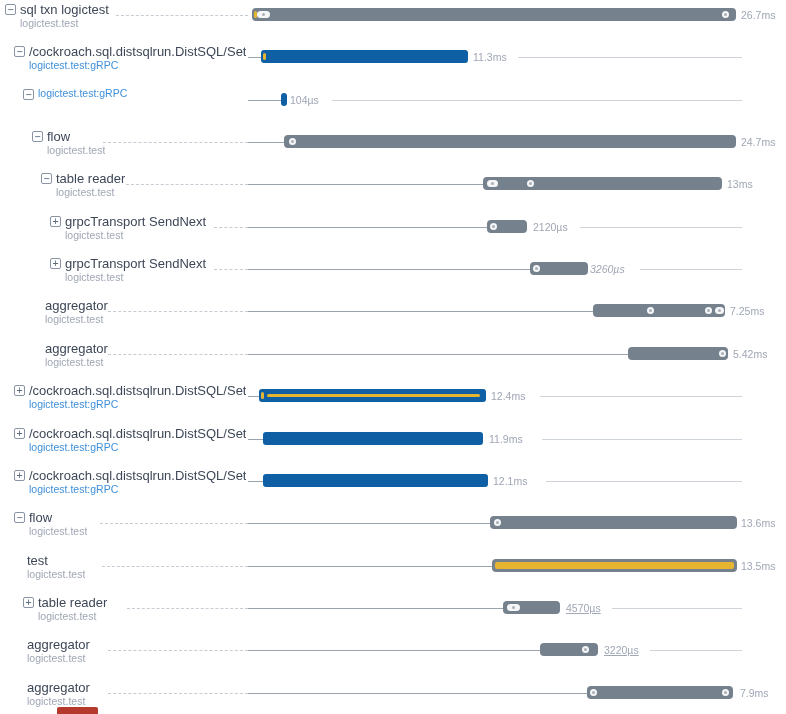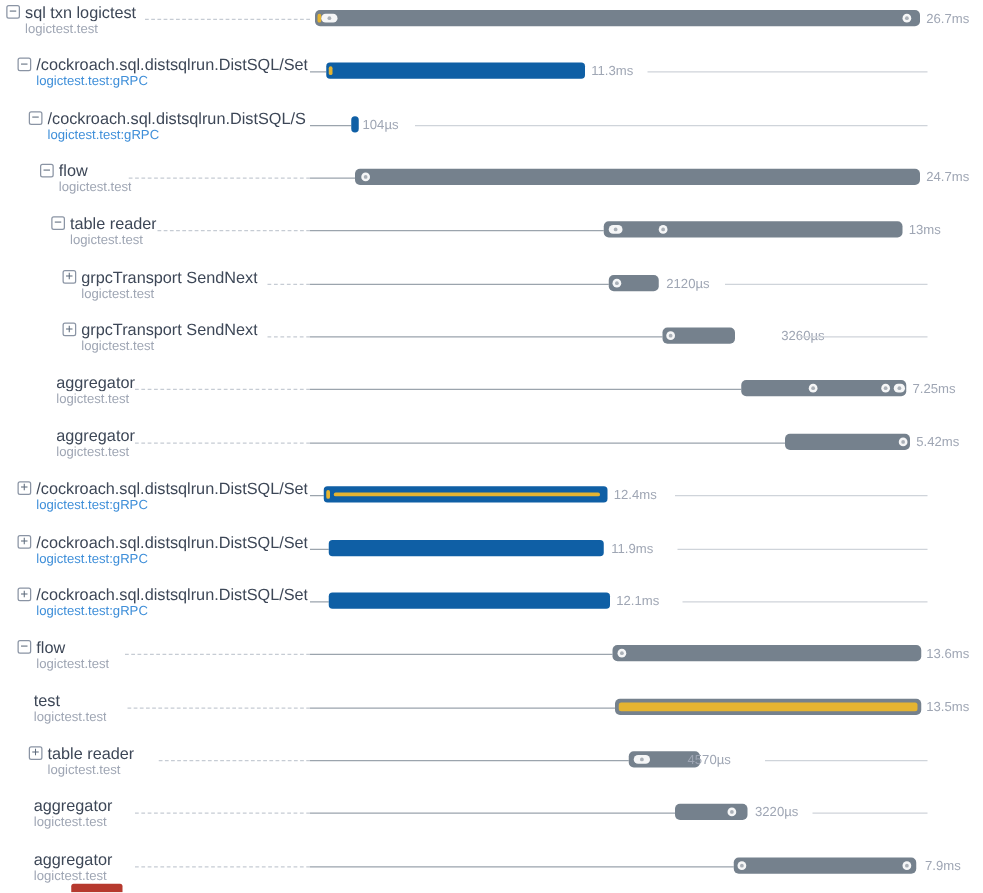--- a/index.html
+++ b/index.html
@@ -80,7 +80,6 @@
   <div class="row" style="top: 88px;">
     <span class="toggle" style="left: 23px;">−</span>
     <div class="labels" style="left: 38px; max-width: 212px;">
-      <div class="title">/cockroach.sql.distsqlrun.DistSQL/S</div>
       <div class="subtitle link">logictest.test:gRPC</div>
     </div>
 

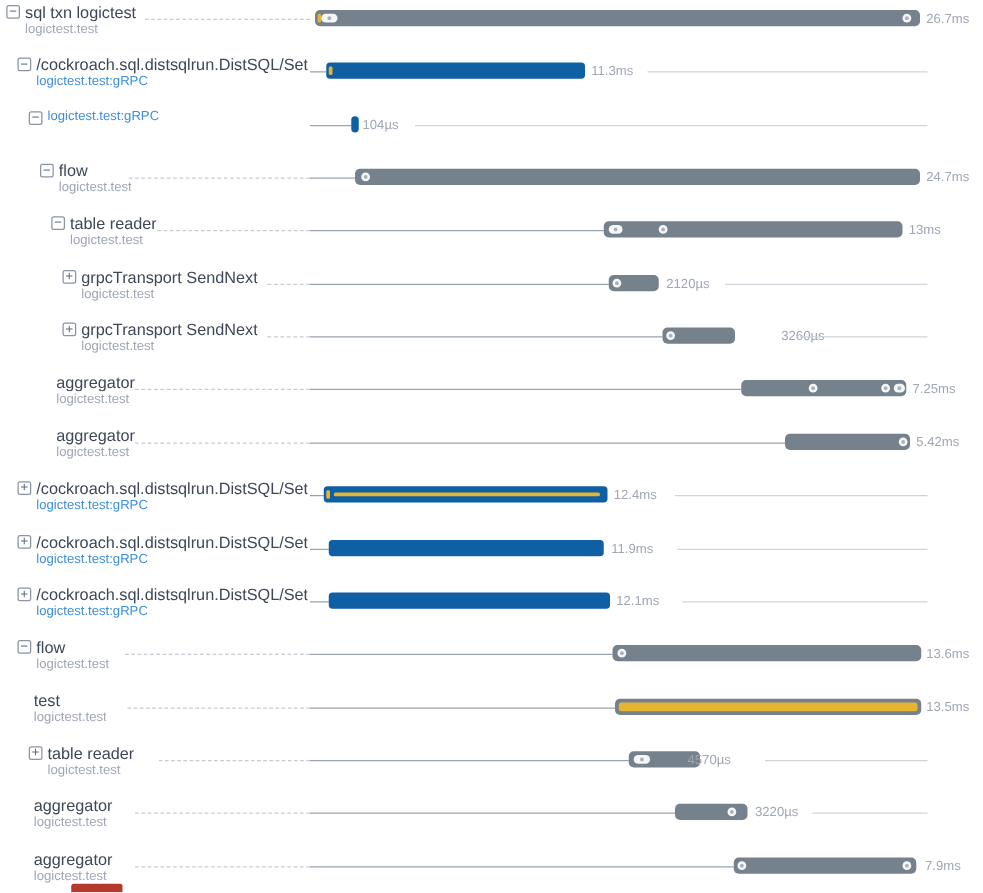--- a/index.html
+++ b/index.html
@@ -146,7 +146,7 @@
     <div class="bar gray" style="left: 530px; width: 58px;">
         <span class="marker dot" style="left: 3px;"></span>
       </div>
-    <div class="dur" style="left: 625px;">3260µs</div>
+    <div class="dur" style="left: 590px; font-style: italic;">3260µs</div>
     <div class="line trailline" style="left: 640px; width: 102px;"></div>
   </div>
 

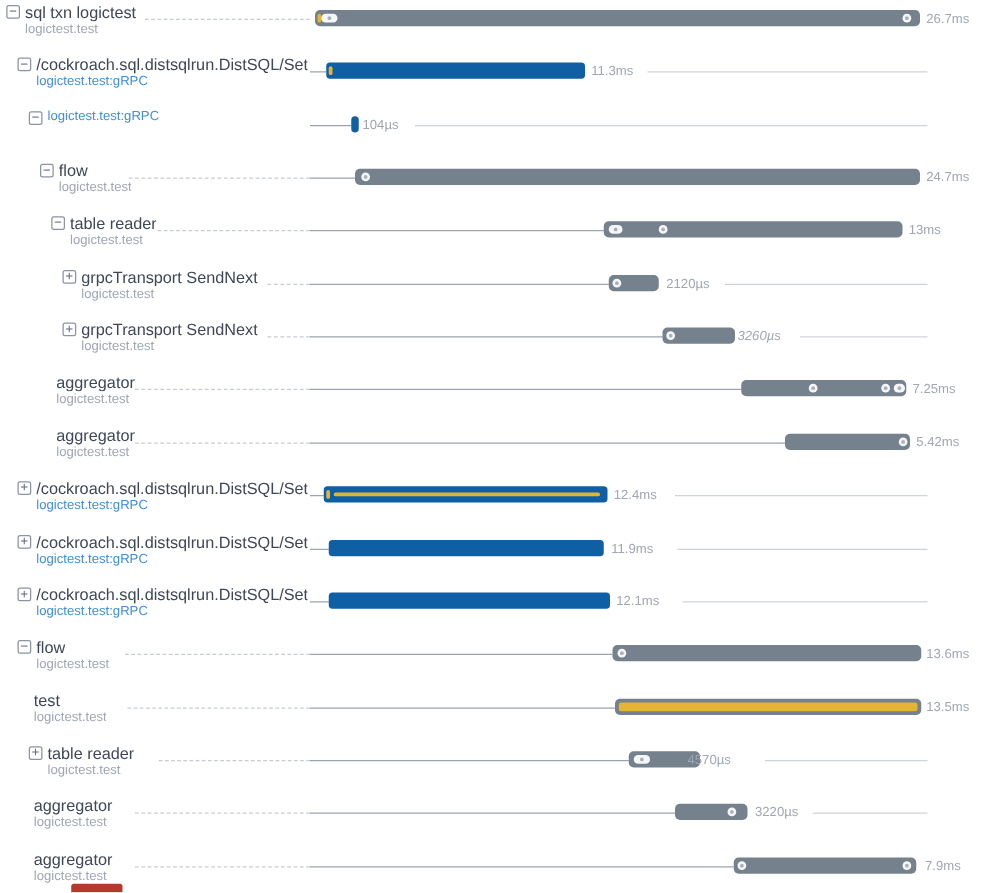--- a/index.html
+++ b/index.html
@@ -265,7 +265,7 @@
     <div class="bar gray" style="left: 503px; width: 57px;">
         <span class="marker pill" style="left: 4px; width: 13px;"></span>
       </div>
-    <div class="dur" style="left: 550px;">4570µs</div>
+    <div class="dur" style="left: 566px; text-decoration: underline;">4570µs</div>
     <div class="line trailline" style="left: 612px; width: 130px;"></div>
   </div>
 

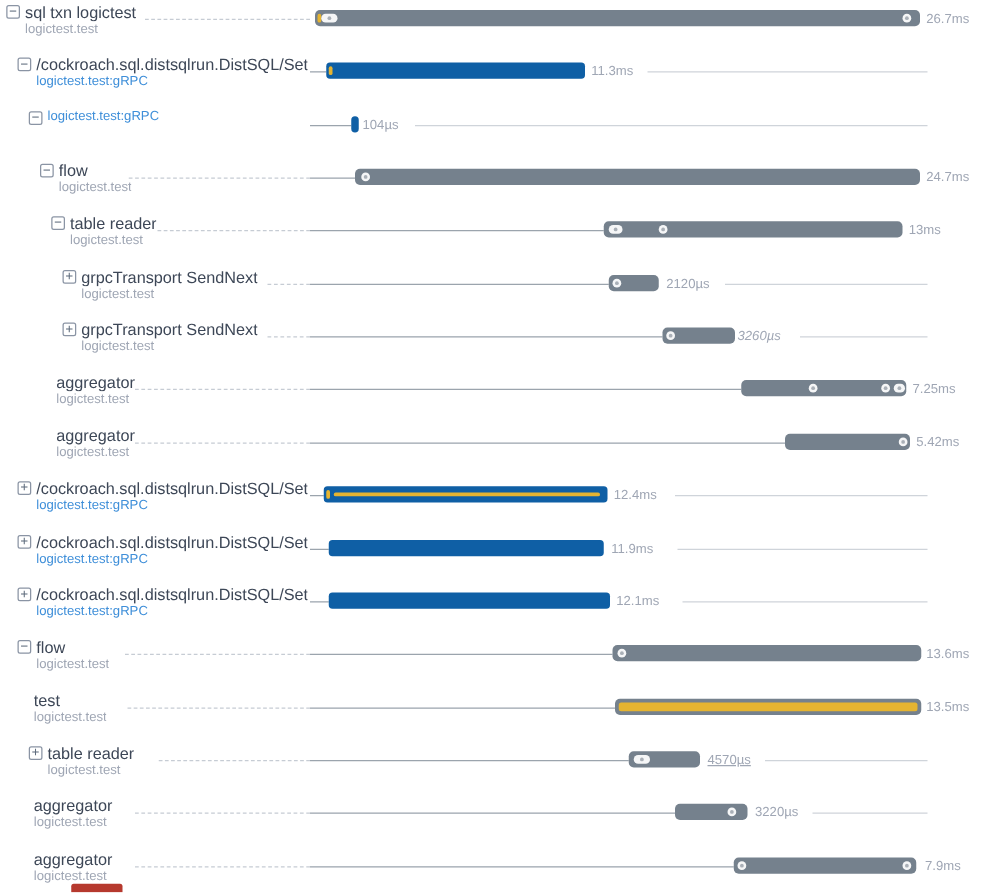--- a/index.html
+++ b/index.html
@@ -280,7 +280,7 @@
     <div class="bar gray" style="left: 540px; width: 58px;">
         <span class="marker dot" style="left: 42px;"></span>
       </div>
-    <div class="dur" style="left: 604px;">3220µs</div>
+    <div class="dur" style="left: 604px; text-decoration: underline;">3220µs</div>
     <div class="line trailline" style="left: 650px; width: 92px;"></div>
   </div>
 

